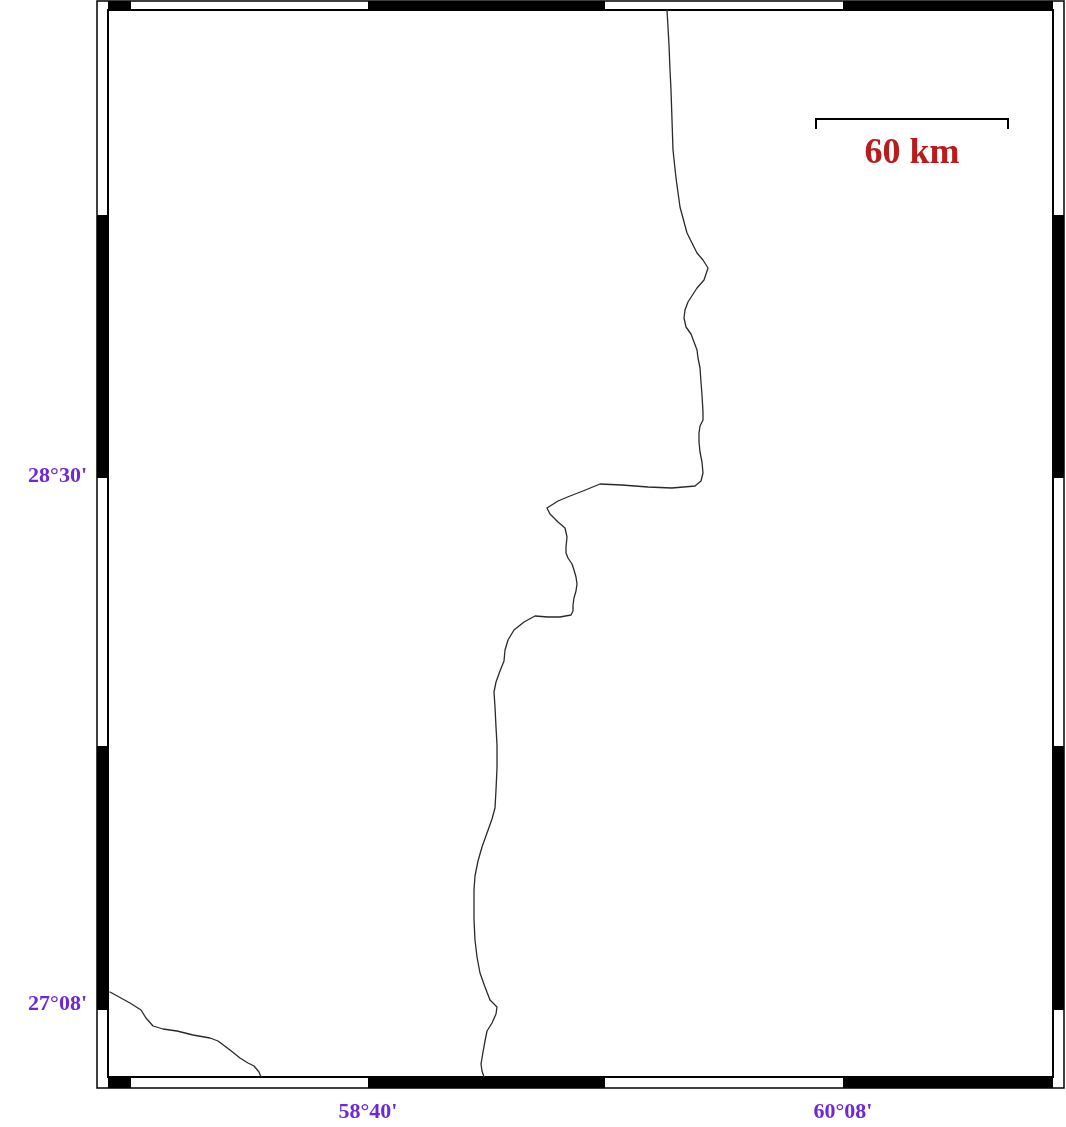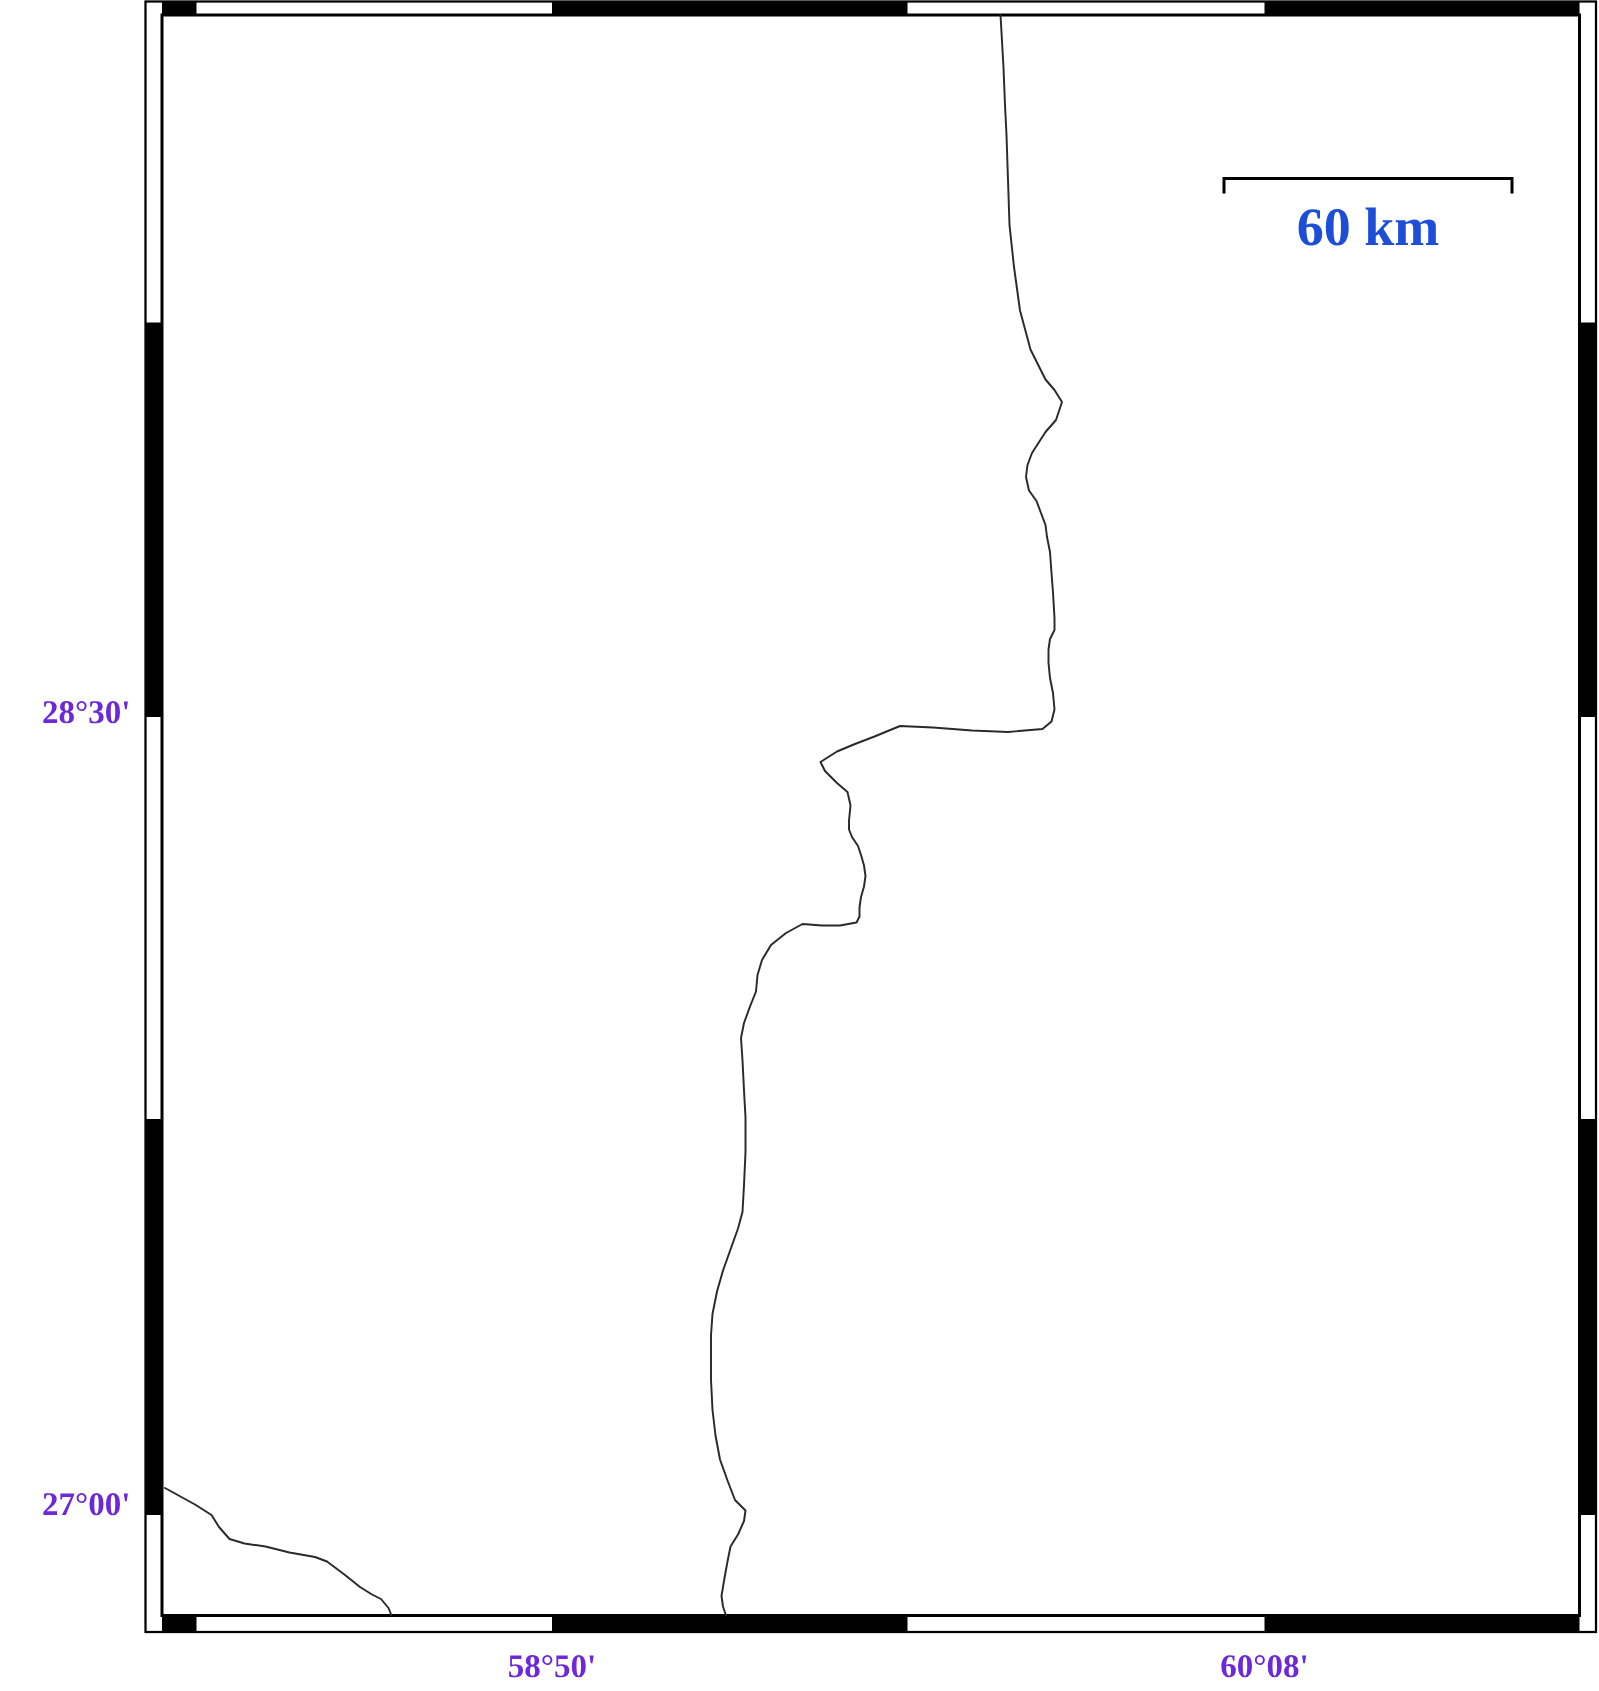--- a/index.html
+++ b/index.html
@@ -23,7 +23,7 @@
   .scale-label {
     position: absolute;
     font-weight: bold;
-    color: #1d4ed8;
+    color: #b91c1c;
     font-size: 36px;
     white-space: nowrap;
     line-height: 1;

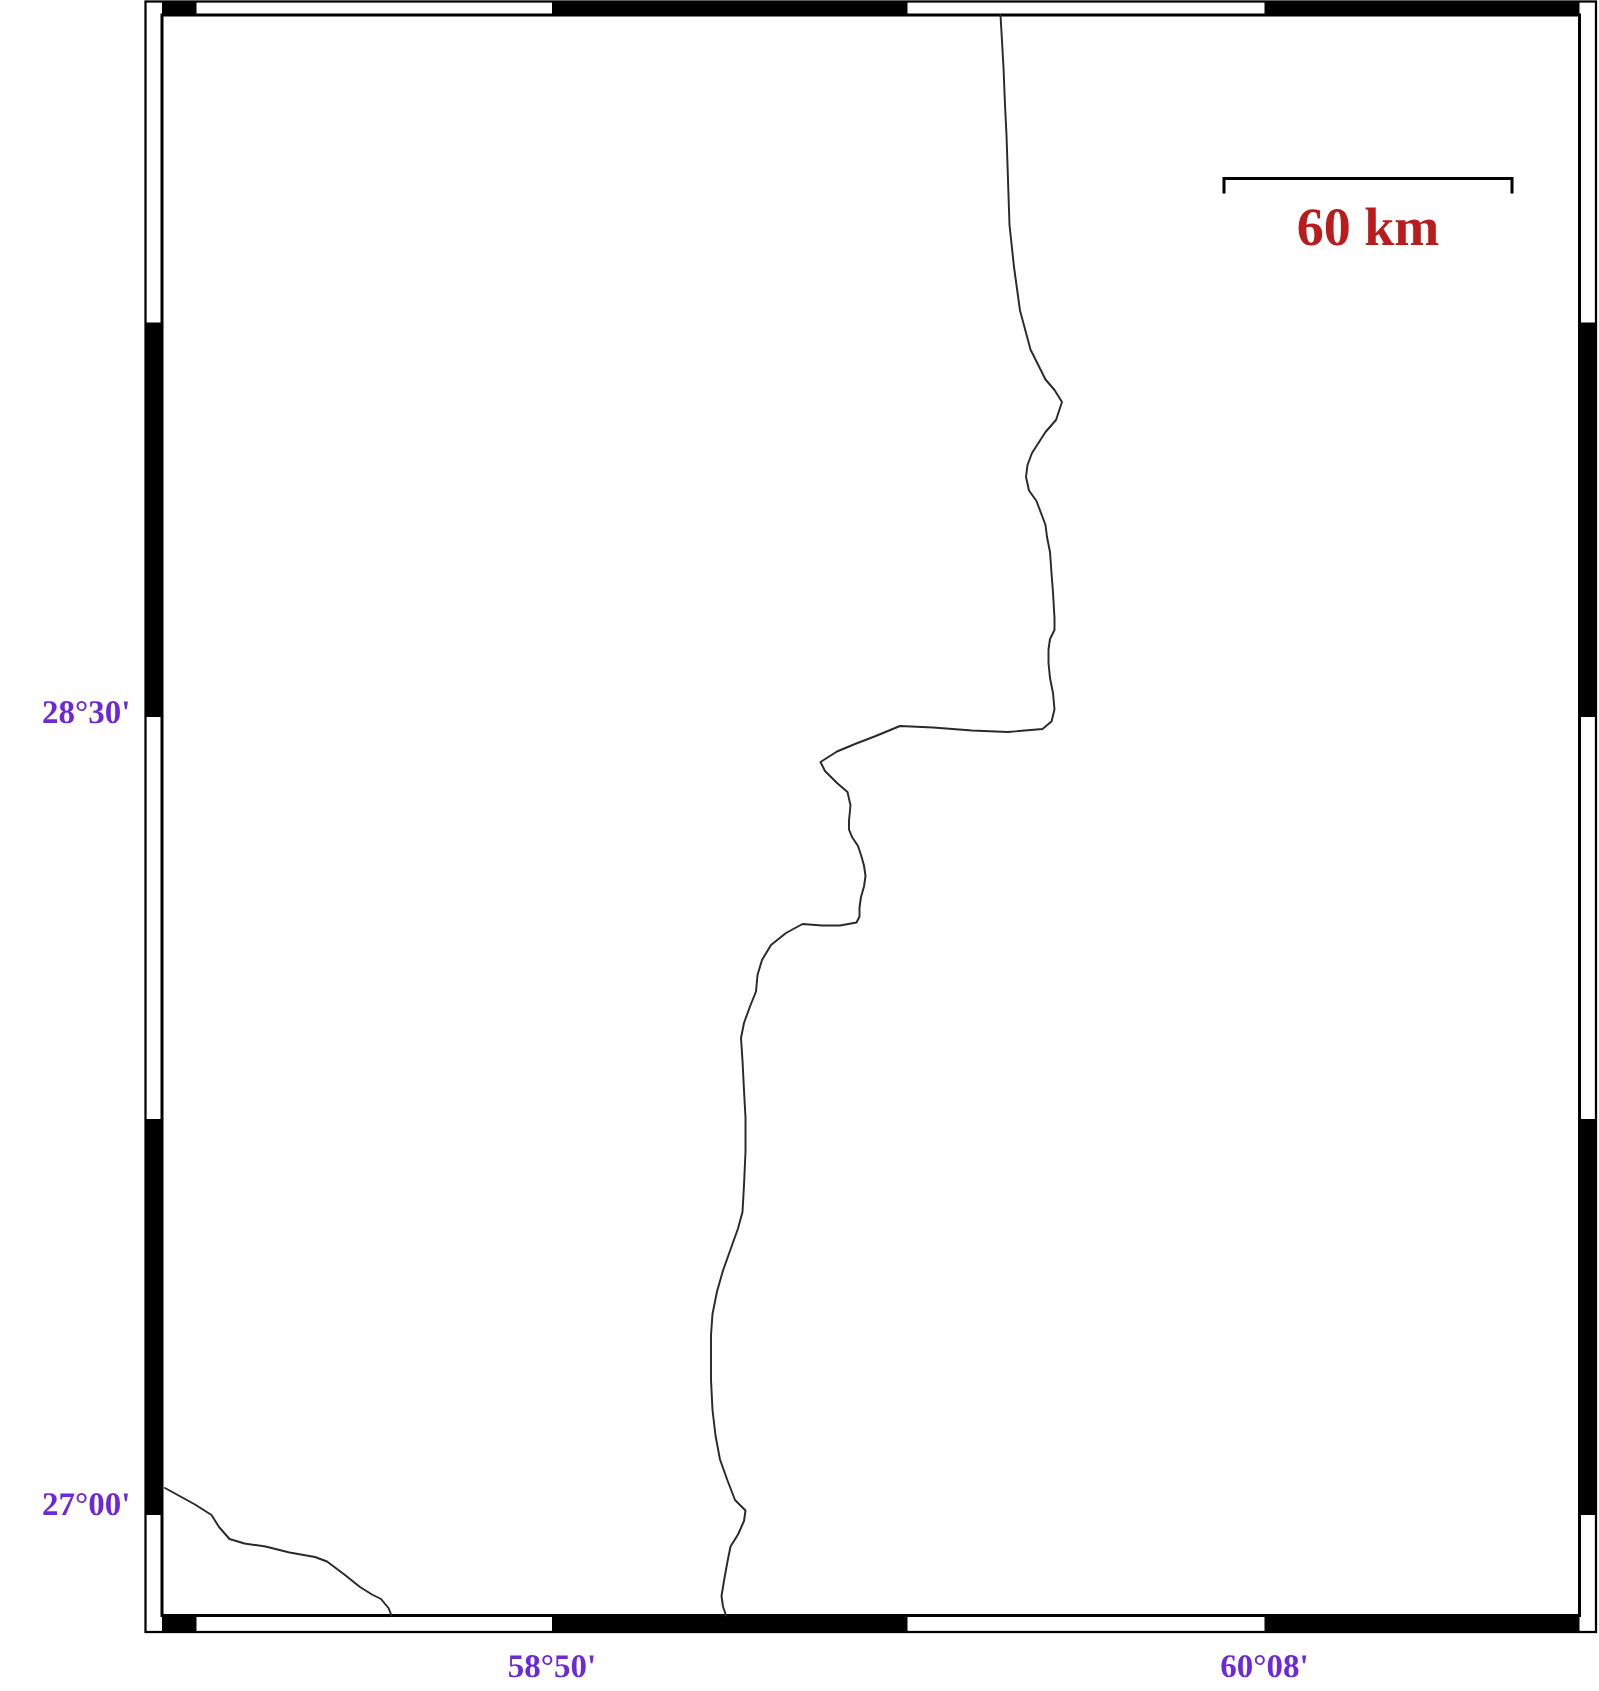--- a/index.html
+++ b/index.html
@@ -53,7 +53,7 @@
 
   <div class="coord-label" style="left: 87px; top: 475px; transform: translate(-100%, -50%);">28°30'</div>
 
-  <div class="coord-label" style="left: 87px; top: 1003px; transform: translate(-100%, -50%);">27°00'</div>
+  <div class="coord-label" style="left: 87px; top: 1003px; transform: translate(-100%, -50%);">27°08'</div>
 
   <div class="coord-label" style="left: 368px; top: 1111px; transform: translate(-50%, -50%);">58°50'</div>
 

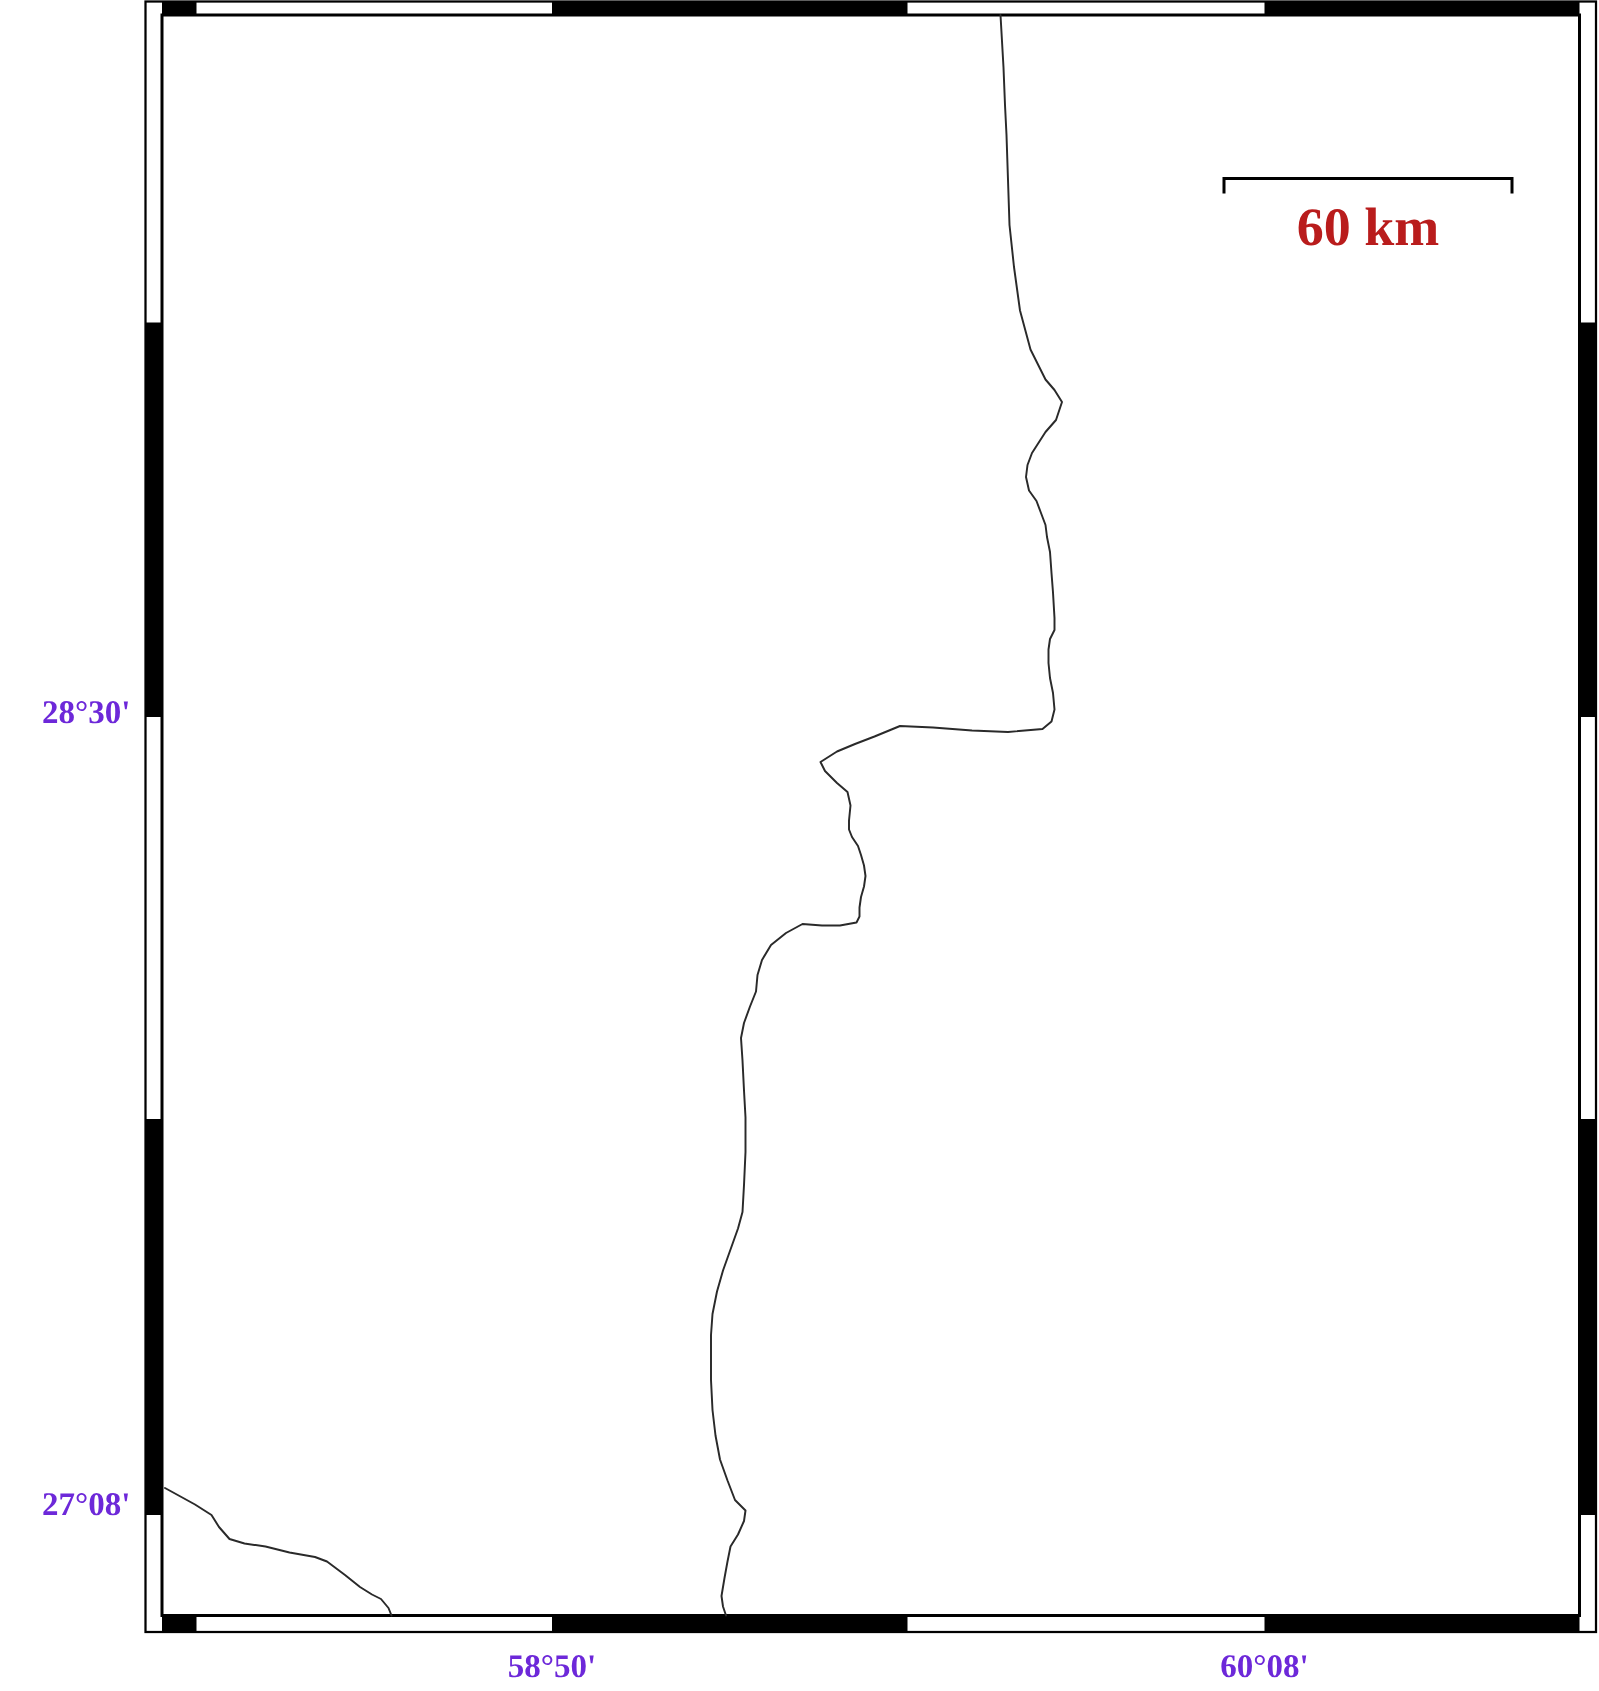--- a/index.html
+++ b/index.html
@@ -55,7 +55,7 @@
 
   <div class="coord-label" style="left: 87px; top: 1003px; transform: translate(-100%, -50%);">27°08'</div>
 
-  <div class="coord-label" style="left: 368px; top: 1111px; transform: translate(-50%, -50%);">58°50'</div>
+  <div class="coord-label" style="left: 368px; top: 1111px; transform: translate(-50%, -50%);">58°40'</div>
 
   <div class="coord-label" style="left: 843px; top: 1111px; transform: translate(-50%, -50%);">60°08'</div>
 

